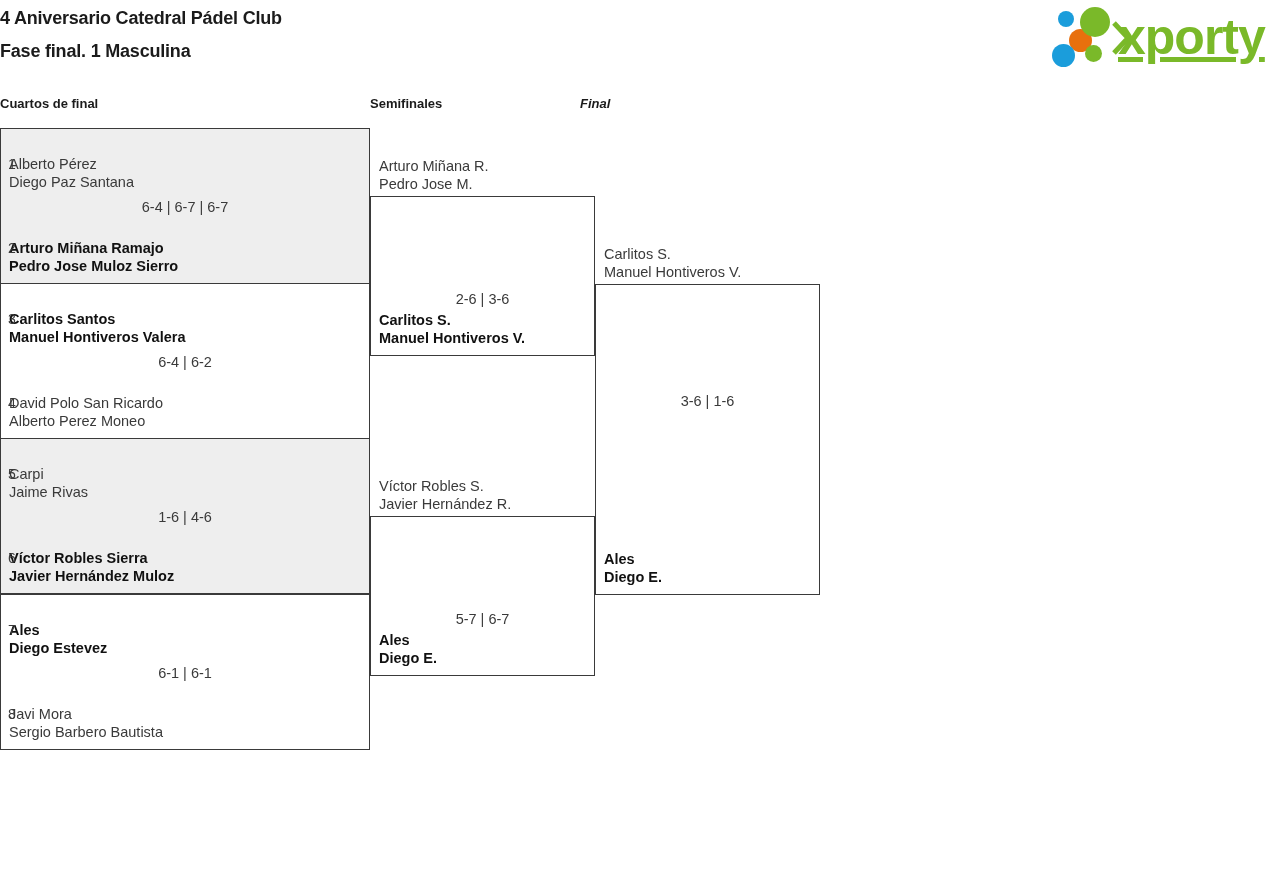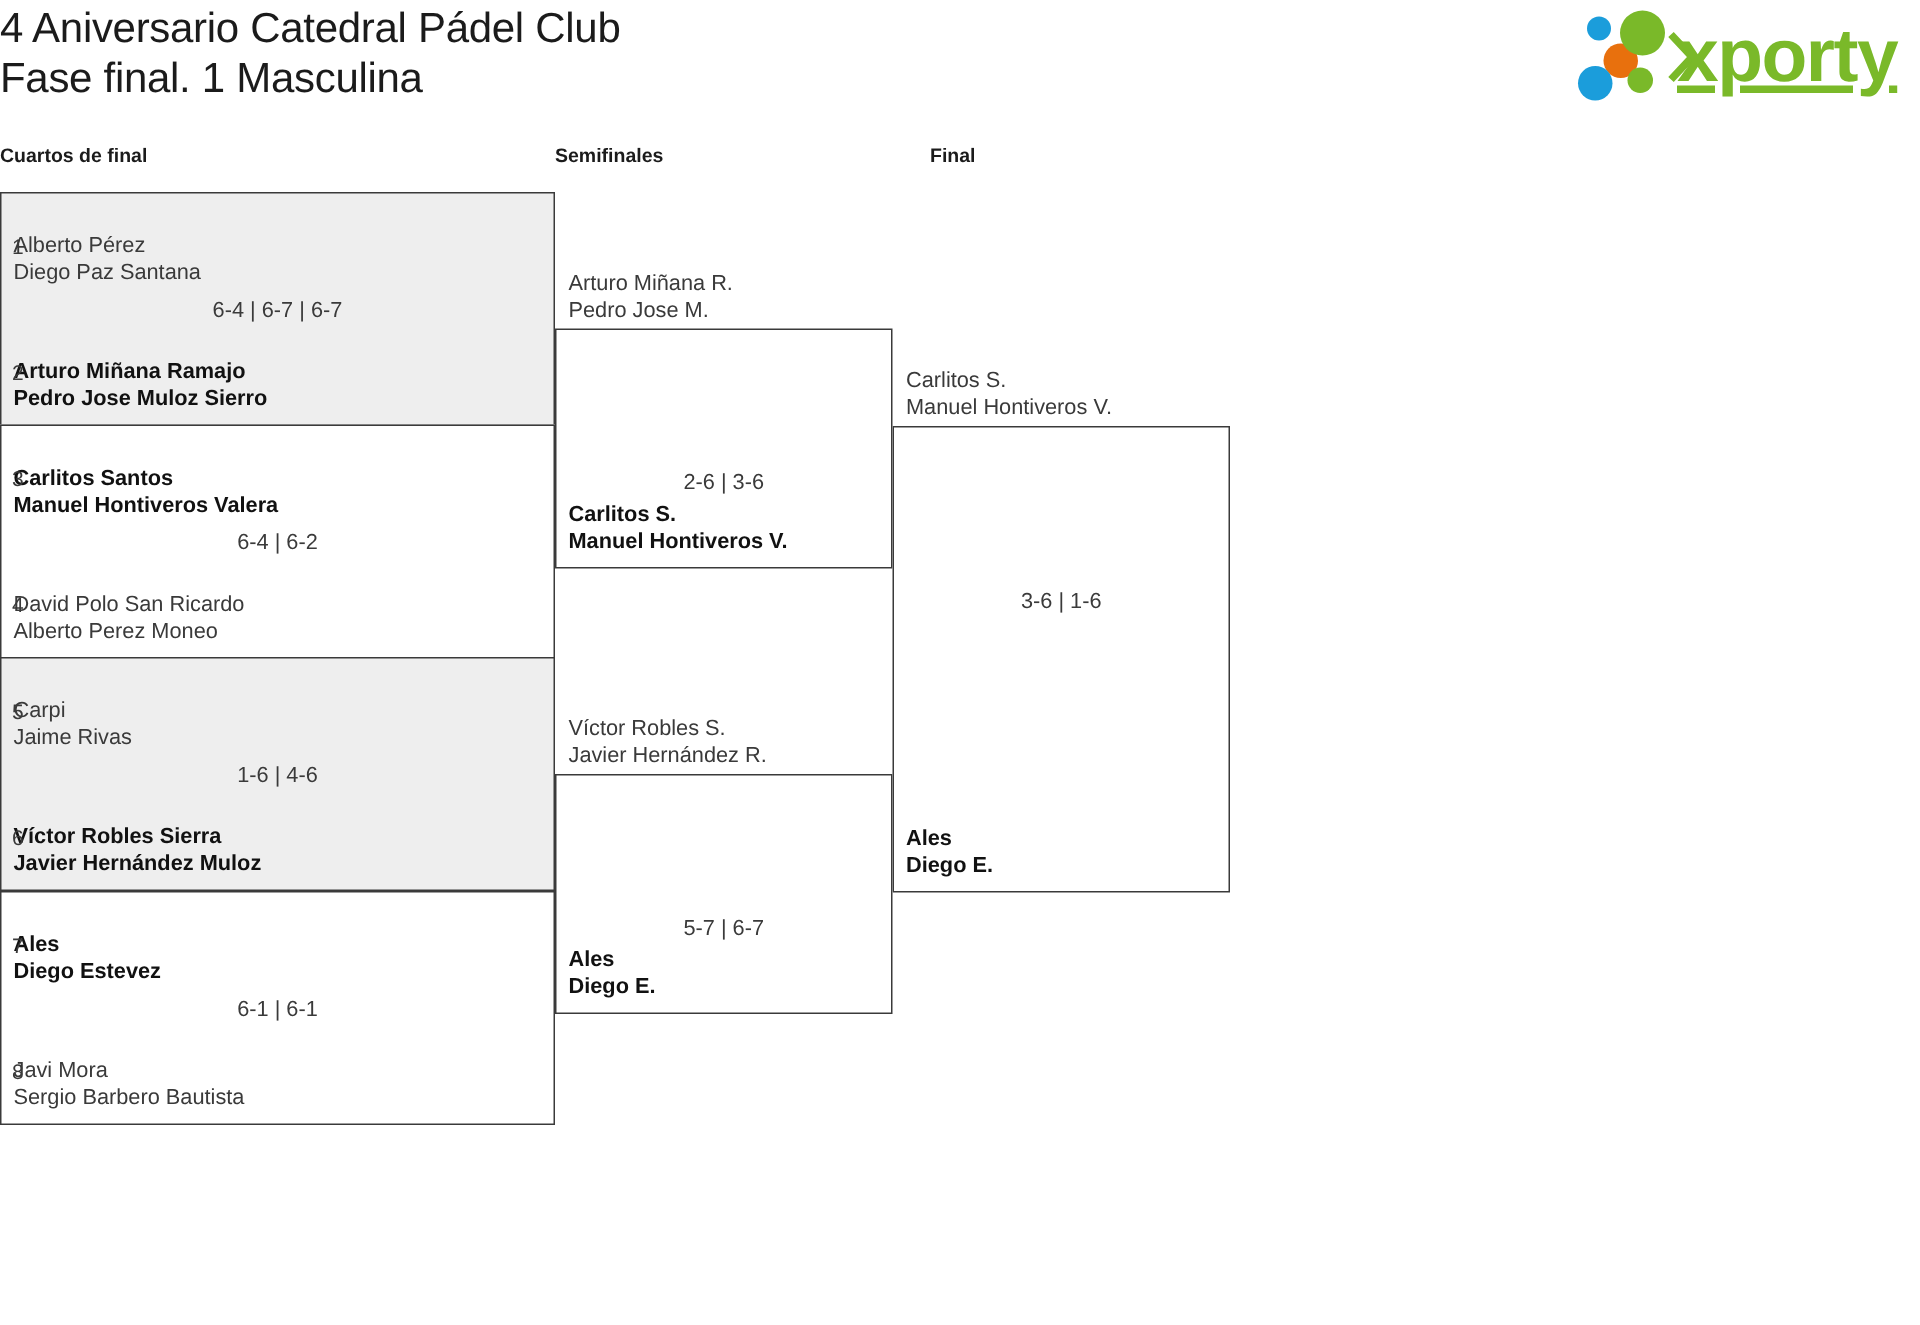--- a/index.html
+++ b/index.html
@@ -30,8 +30,8 @@
     width: 900px;
   }
   .title-line {
-    font-size: 28px;
-    font-weight: normal;
+    font-size: 18px;
+    font-weight: bold;
     line-height: 33px;
     color: #1b1b1b;
     letter-spacing: -0.2px;

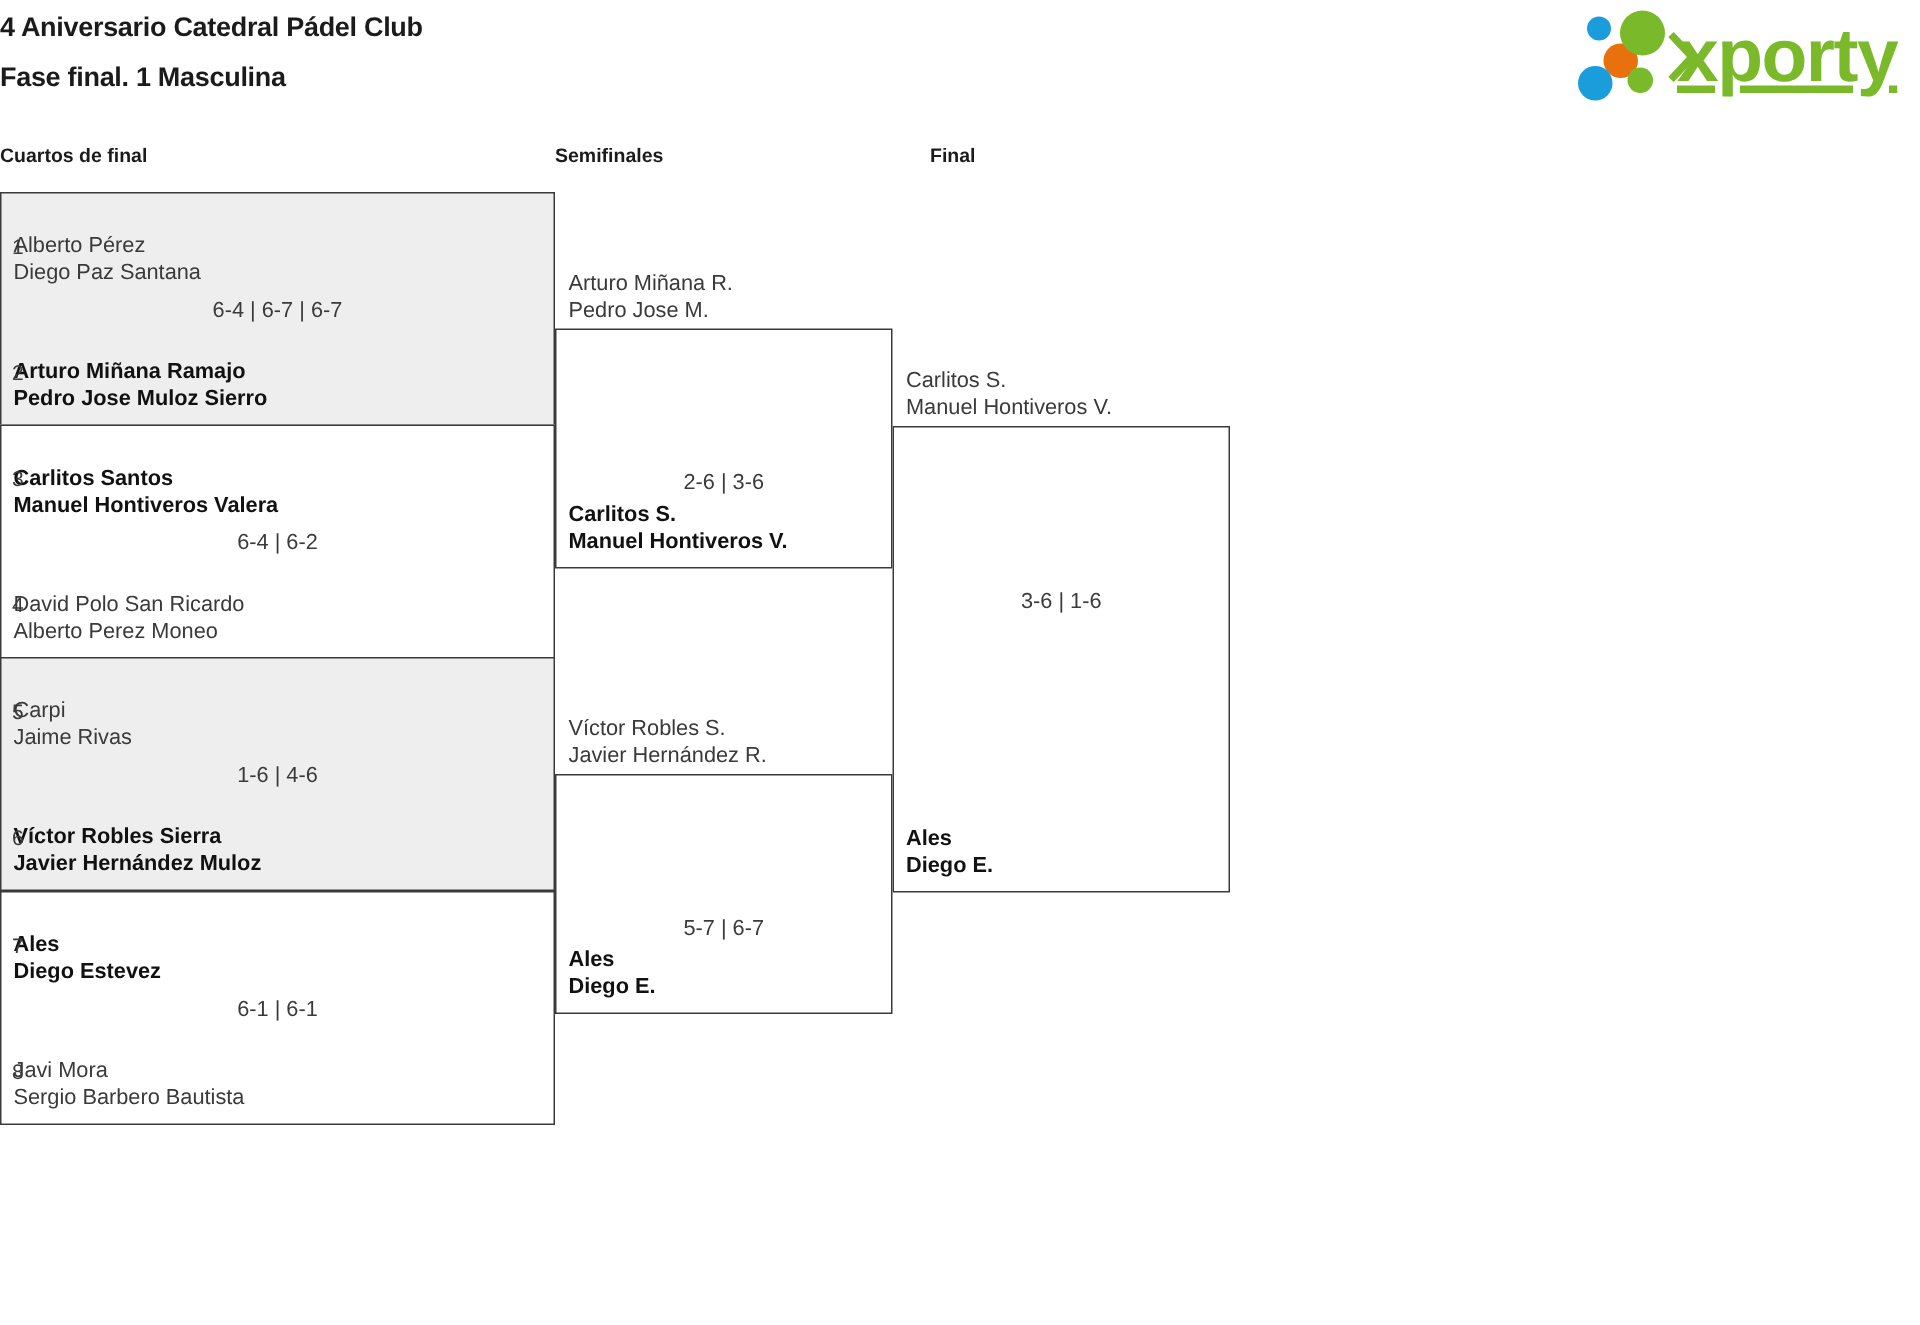--- a/index.html
+++ b/index.html
@@ -84,7 +84,7 @@
   }
   #round-header-0 { left: 0px;   width: 370px; }
   #round-header-1 { left: 370px; width: 225px; }
-  #round-header-2 { left: 620px; width: 225px; }
+  #round-header-2 { left: 580px; width: 225px; font-style: italic; }
 
   
   #bracket {

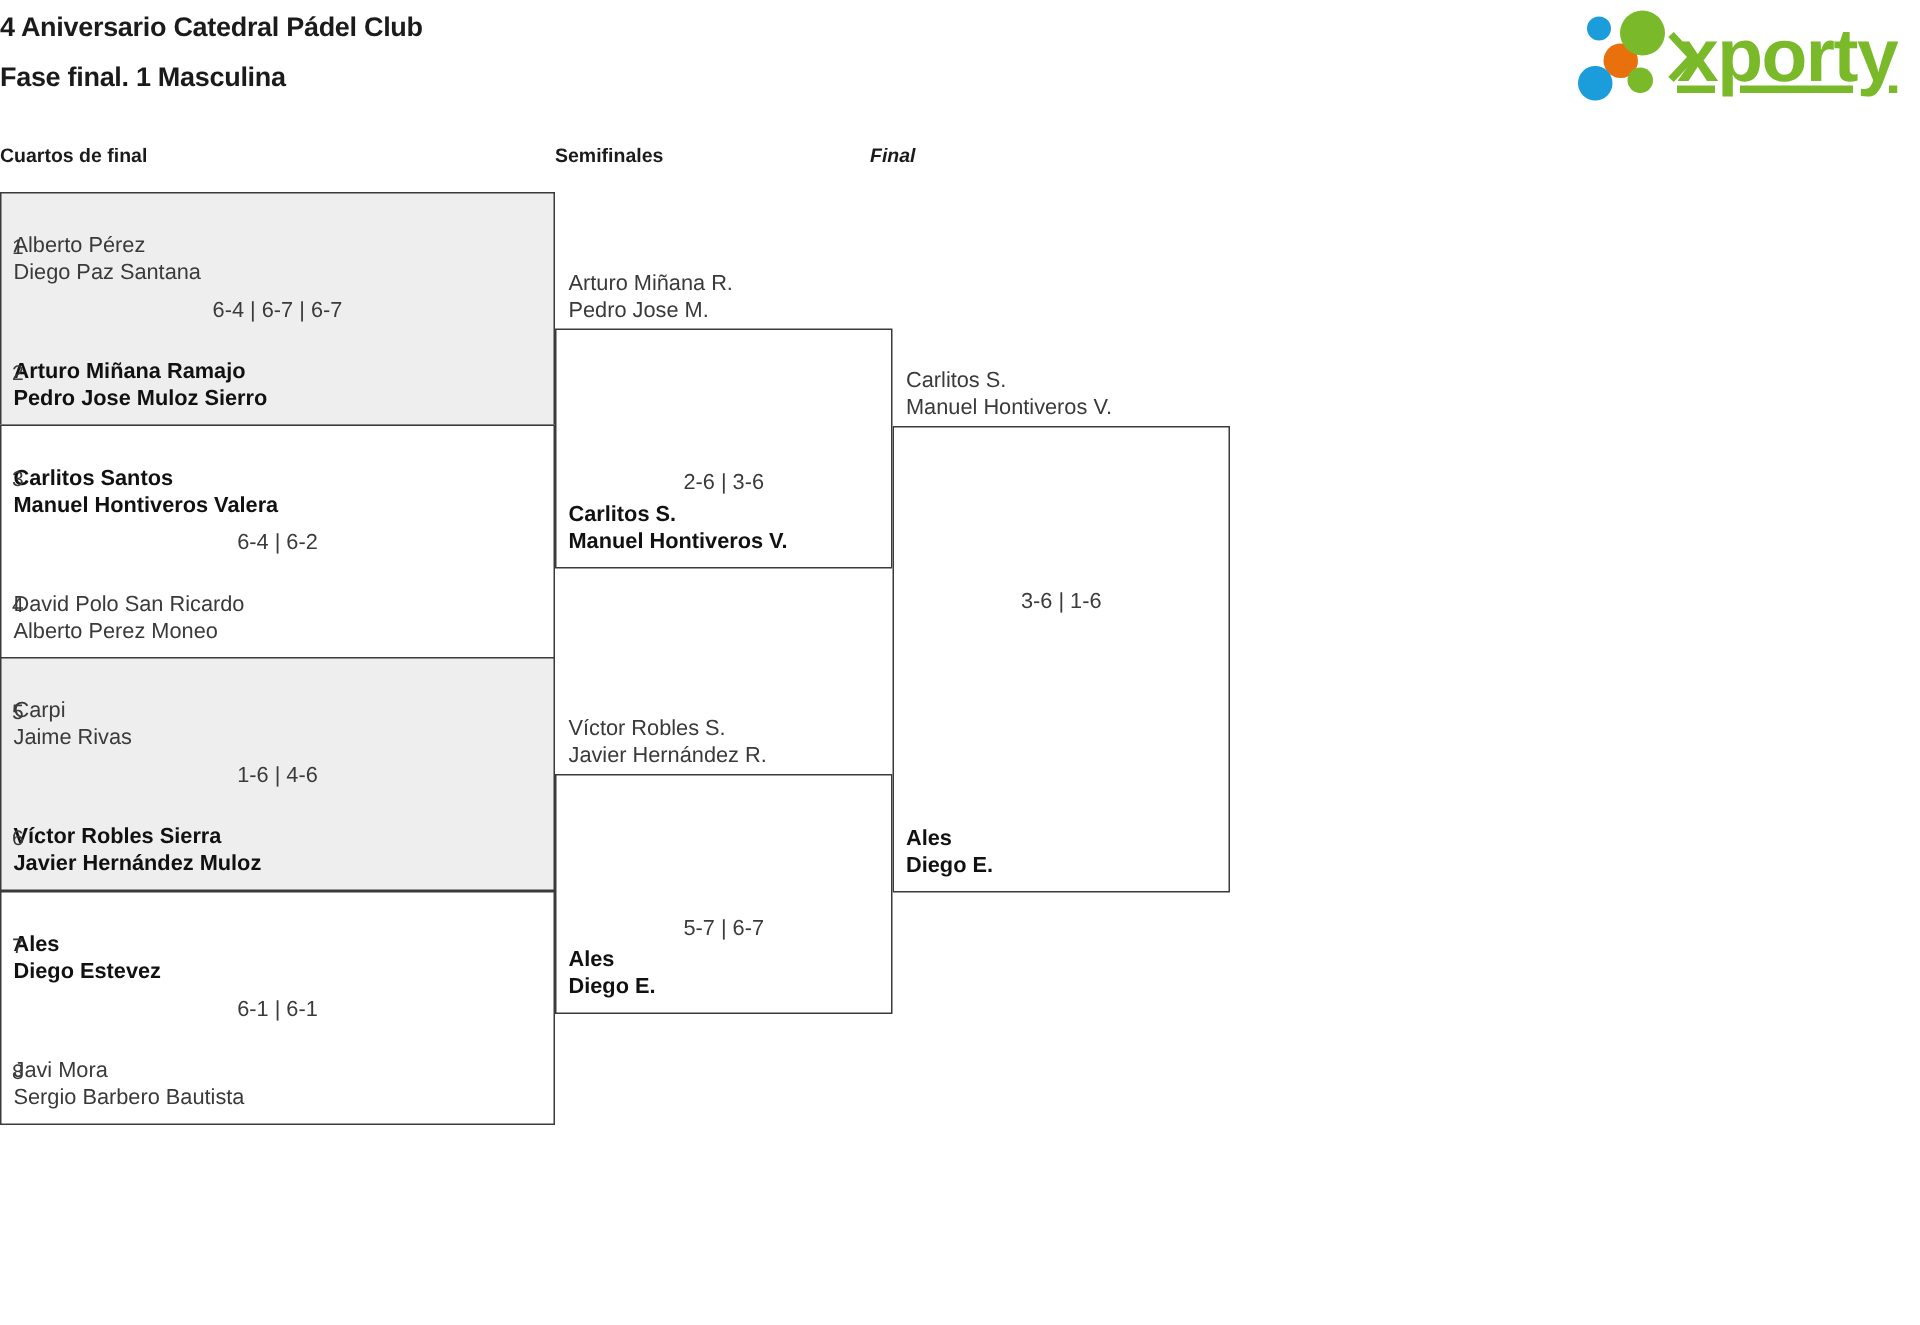--- a/index.html
+++ b/index.html
@@ -111,7 +111,7 @@
 
   
   .sf { left: 370px; width: 225px; height: 160px; }
-  #match-sf-0 { top: 91px;  }
+  #match-sf-0 { top: 68px;  }
   #match-sf-1 { top: 388px; padding-left: 12px; }
 
   

